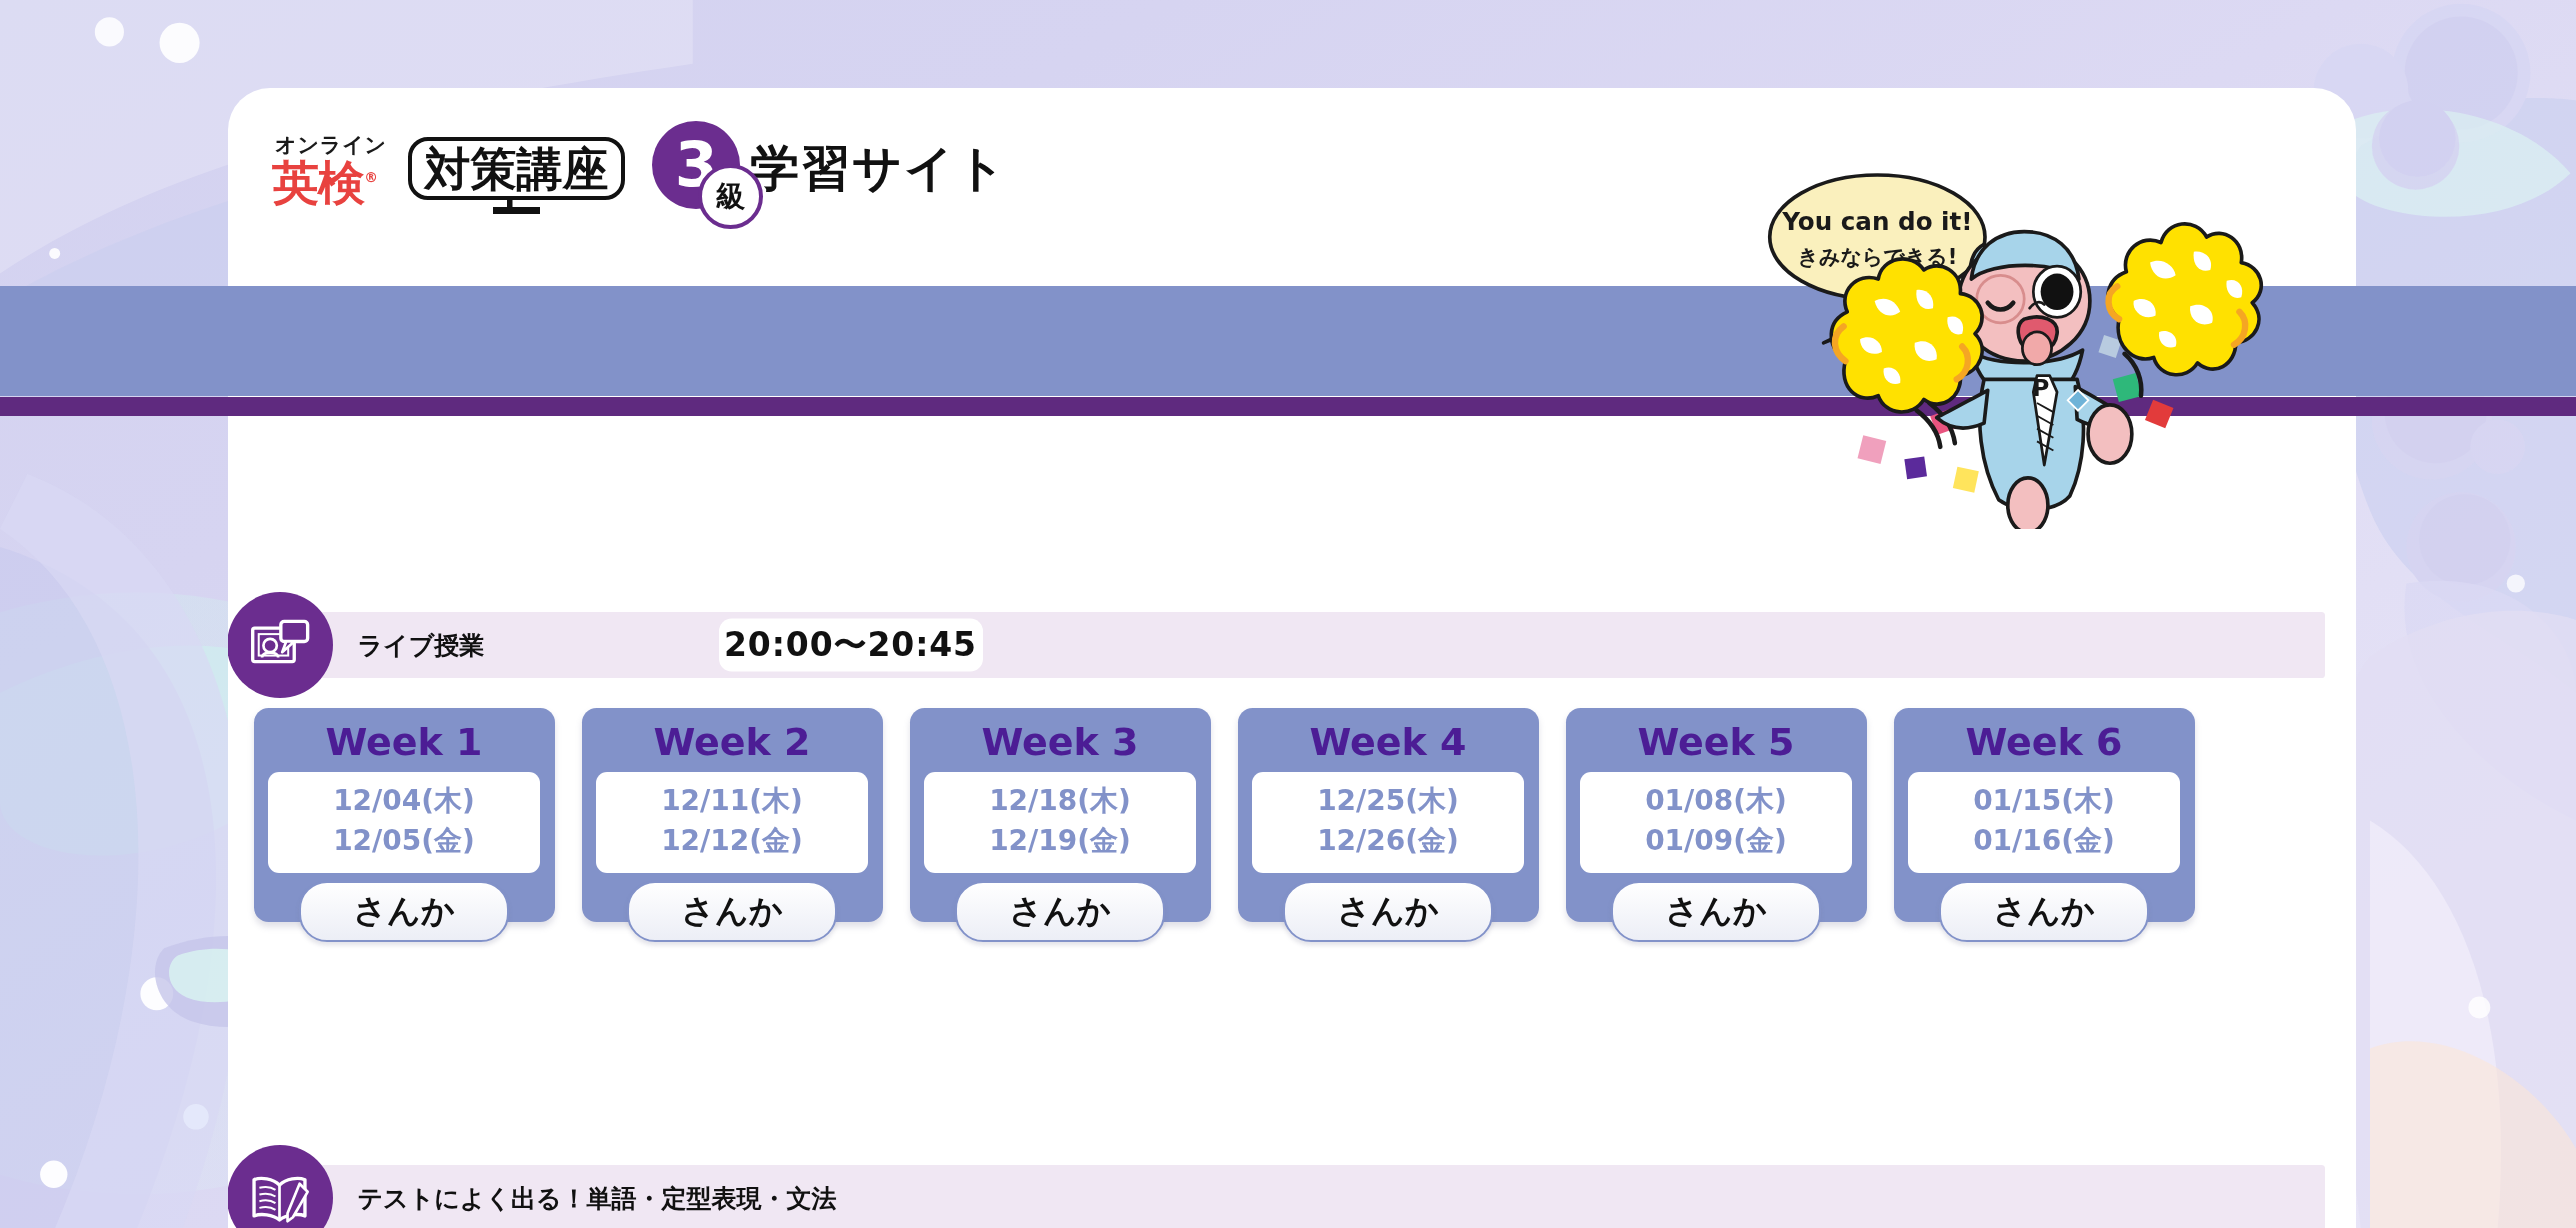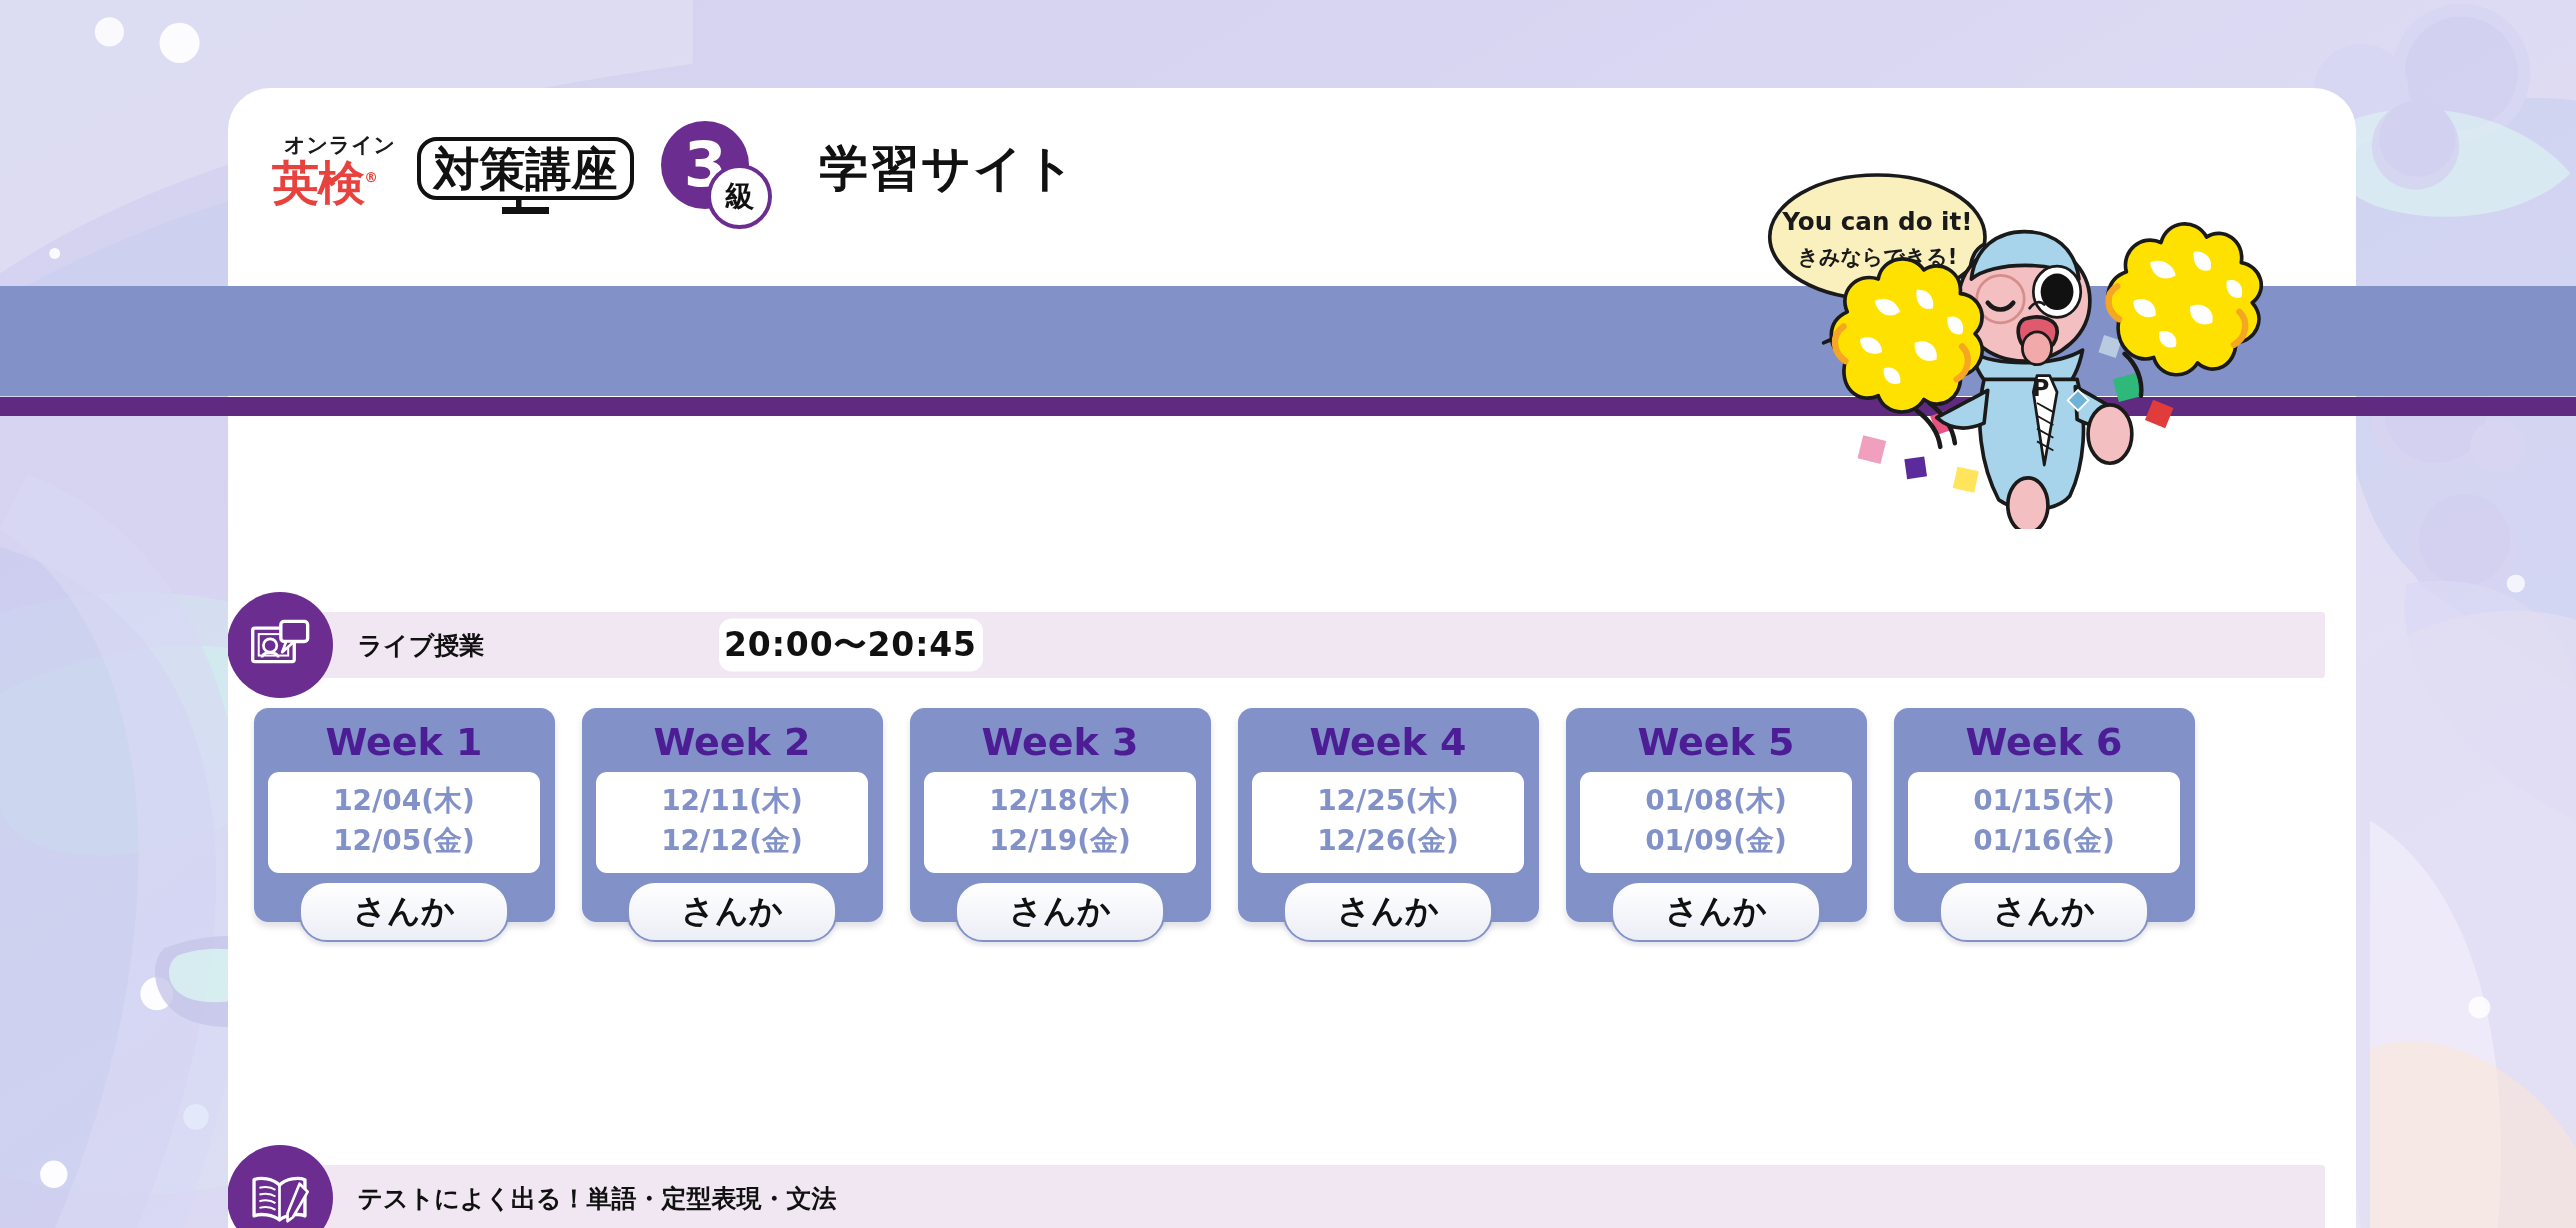--- a/index.html
+++ b/index.html
@@ -28,7 +28,7 @@
   .eiken-block{display:flex;flex-direction:column;align-items:flex-start;
      margin-right:1.8px;padding-top:3.6px;}
   .eiken-online{font-size:21px;font-weight:bold;color:#1a1a1a;letter-spacing:0.9px;
-     font-family:"DejaVu Sans",sans-serif;line-height:1;margin-bottom:2.7px;margin-left:12px;}
+     font-family:"DejaVu Sans",sans-serif;line-height:1;margin-bottom:2.7px;margin-left:3px;}
   .eiken-main{font-size:47px;font-weight:bold;color:#e8423f;line-height:1;
      font-family:"DejaVu Sans",sans-serif;position:relative;letter-spacing:-0.9px;}
   .eiken-reg{font-size:13.7px;vertical-align:super;color:#e8423f;}

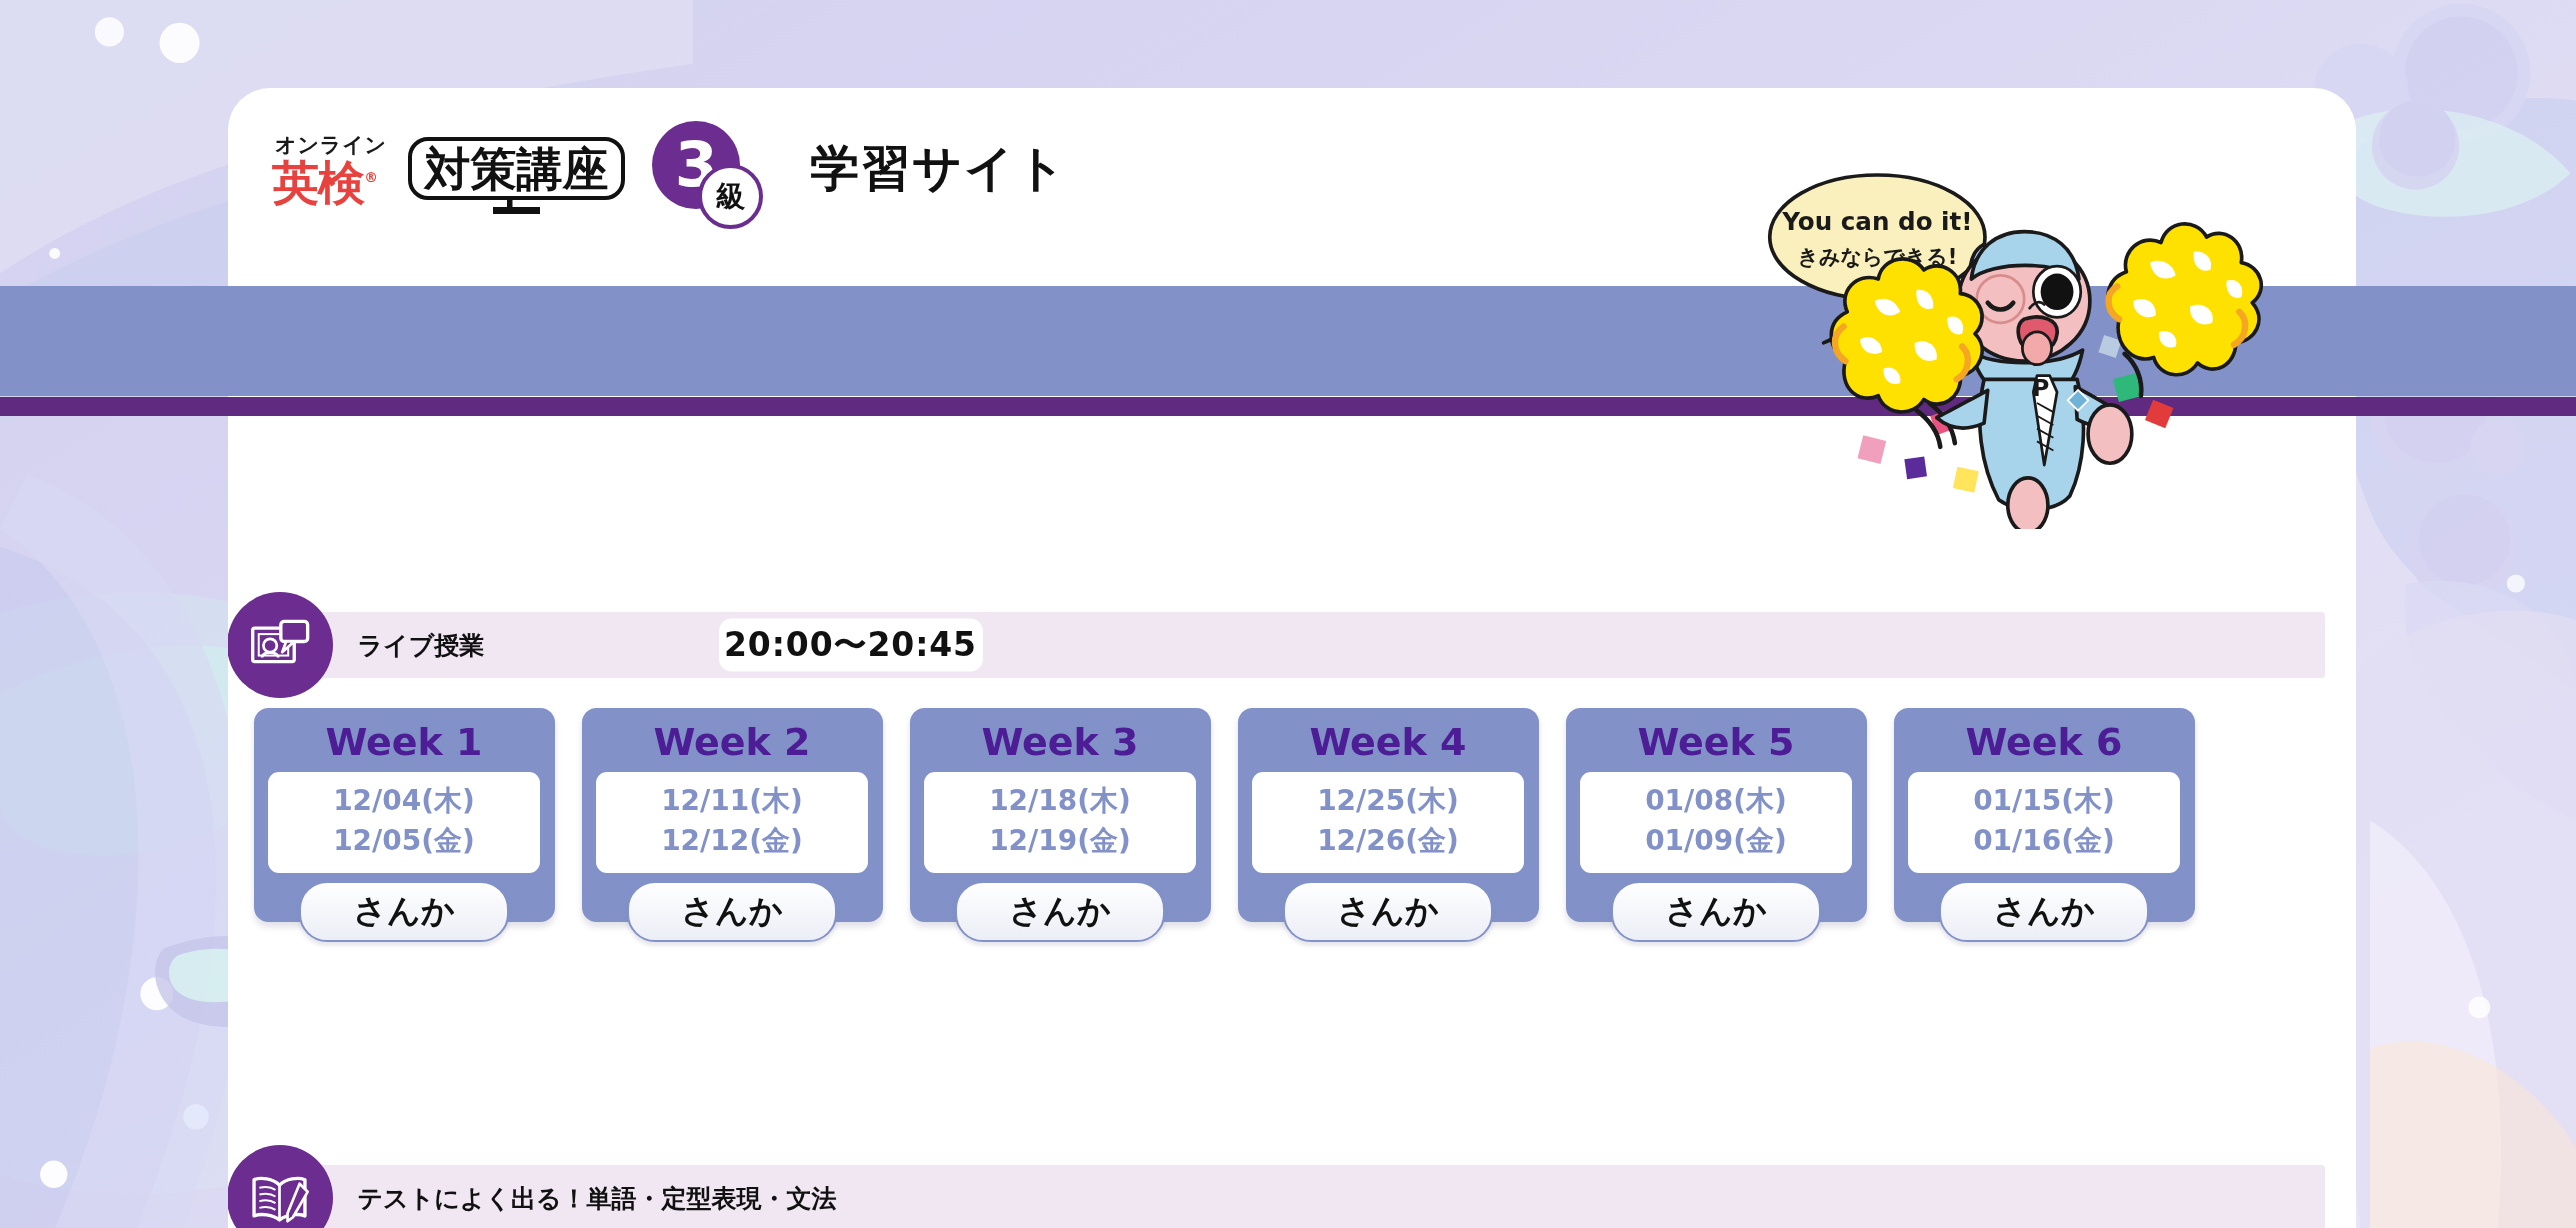--- a/index.html
+++ b/index.html
@@ -52,7 +52,7 @@
   .grade-sub span{color:#111;font-size:29px;font-weight:bold;line-height:1;
      font-family:"DejaVu Sans",sans-serif;}
 
-  .site-title{margin-left:60px;font-size:49px;font-weight:bold;color:#111;
+  .site-title{font-size:49px;font-weight:bold;color:#111;
      font-family:"DejaVu Sans",sans-serif;letter-spacing:1.8px;white-space:nowrap;}
 
   

